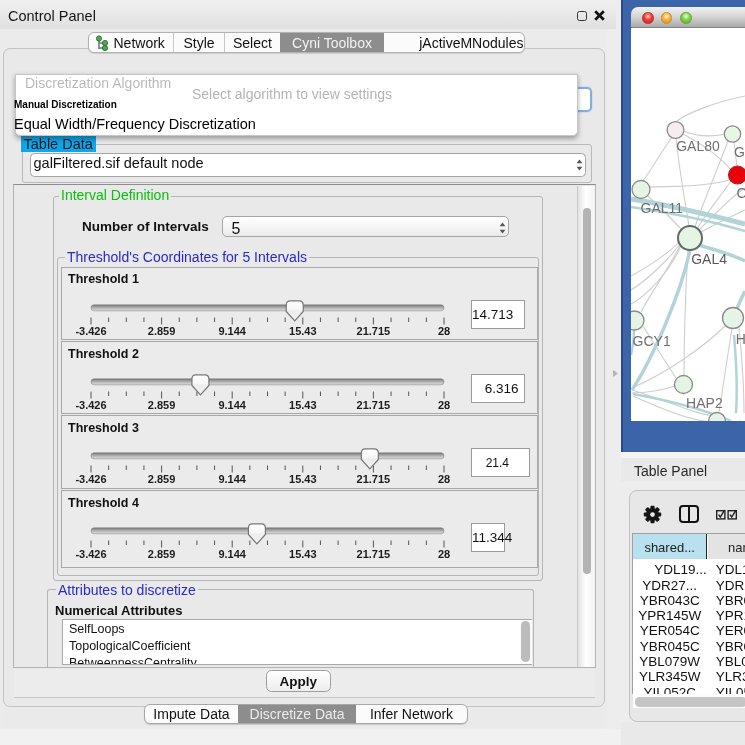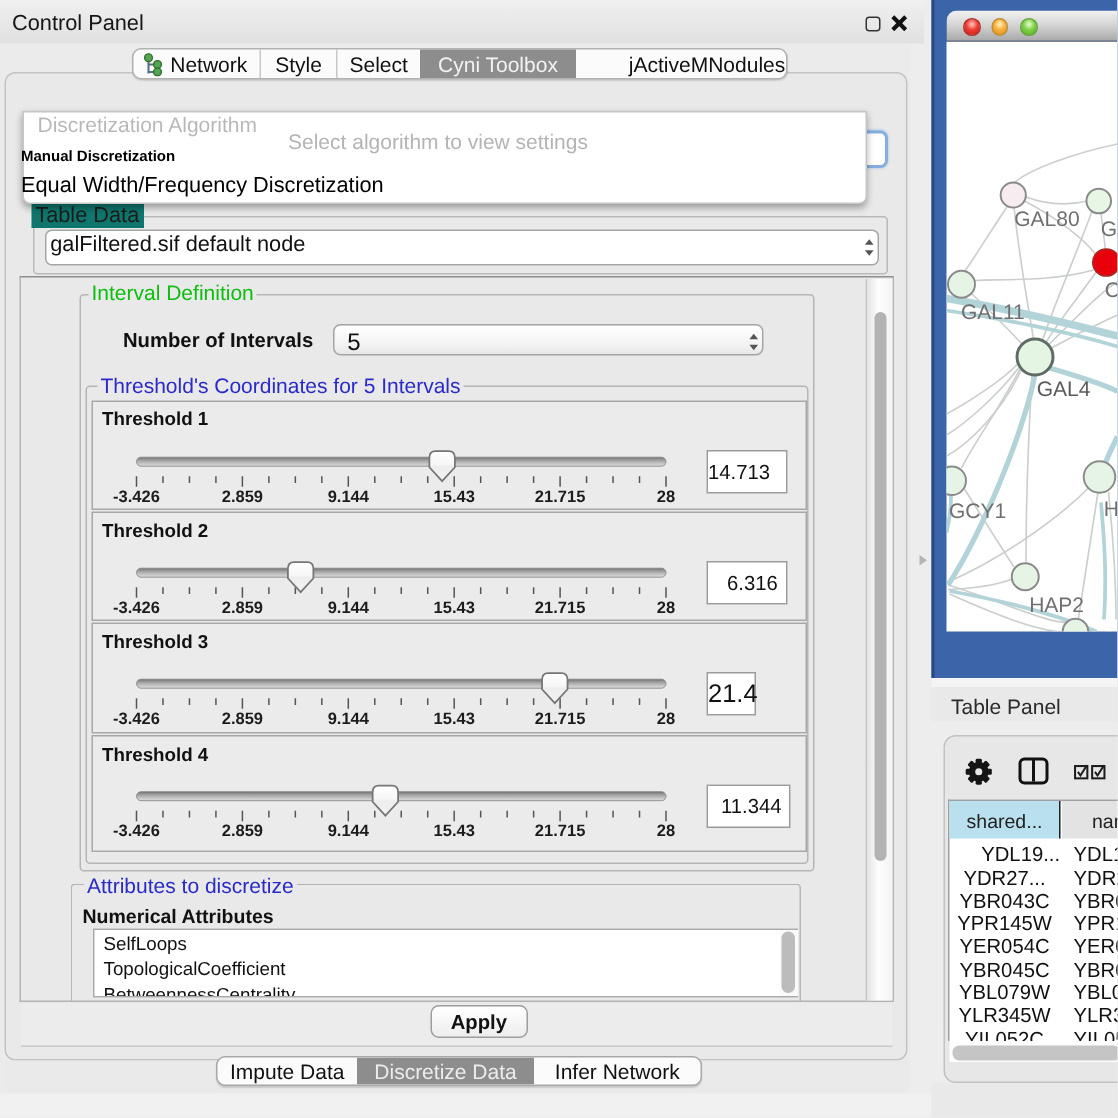--- a/index.html
+++ b/index.html
@@ -49,7 +49,7 @@
 
 
 <div class="abs" style="left:22px;top:144px;width:570px;height:39px;border:1px solid #b9b9b9;border-radius:3px;"></div>
-<div class="abs" style="left:20.5px;top:136px;font-size:14.5px;color:#1c1c1c;background:#0f766e;padding:0 3px;">Table Data</div>
+<div class="abs" style="left:20.5px;top:136px;font-size:14.5px;color:#1c1c1c;background:#0ea5e9;padding:0 3px;">Table Data</div>
 <div class="abs" style="left:30px;top:152.5px;width:556px;height:24.5px;background:#fff;border:1px solid #a5a5a5;border-radius:4.5px;"></div>
 <div class="abs" style="left:33.5px;top:155px;font-size:14.5px;color:#111;">galFiltered.sif default node</div>
 <svg class="abs" style="left:575px;top:157.5px;" width="9" height="14" viewBox="0 0 9 14">

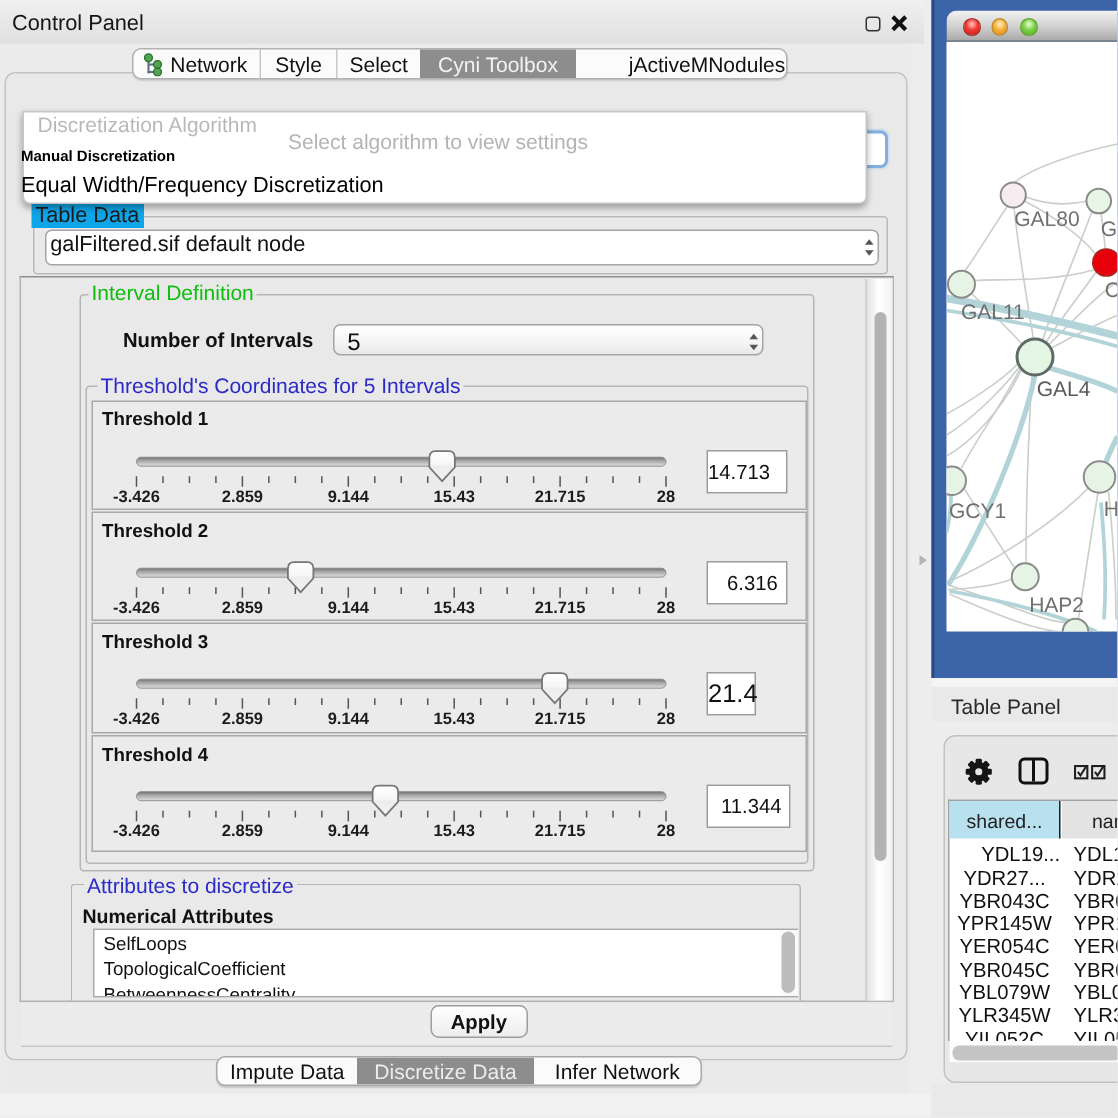--- a/index.html
+++ b/index.html
@@ -207,7 +207,7 @@
 <text x="383.00" y="37.5" font-size="11" font-weight="bold" fill="#1c1c1c" text-anchor="middle" font-family="Liberation Sans, sans-serif">28</text>
 <path d="M 300.36,14.5 L 300.36,8.2 Q 300.36,3.8 304.36,3.8 L 313.36,3.8 Q 317.36,3.8 317.36,8.2 L 317.36,14.5 L 308.86,23.8 Z" fill="url(#thm)" stroke="#767676" stroke-width="1.2"></path>
   </svg>
-<div class="abs" style="left:471px;top:448.0px;width:33px;height:29px;background:#fff;border:1px solid #9b9b9b;text-align:right;font-size:17px;color:#111;line-height:28px;padding-right:20px;">21.4</div>
+<div class="abs" style="left:471px;top:448.0px;width:59px;height:29px;background:#fff;border:1px solid #9b9b9b;text-align:right;font-size:12px;color:#111;line-height:28px;padding-right:20px;">21.4</div>
 <div class="abs" style="left:61px;top:490px;width:476.5px;height:77.5px;background:#ebebeb;border:1px solid #a8a8a8;"></div>
 <div class="abs" style="left:68px;top:495.5px;font-size:12.5px;font-weight:bold;color:#111;">Threshold 4</div>
 <svg class="abs" style="left:61px;top:520px;" width="420" height="42" viewBox="0 0 420 42">

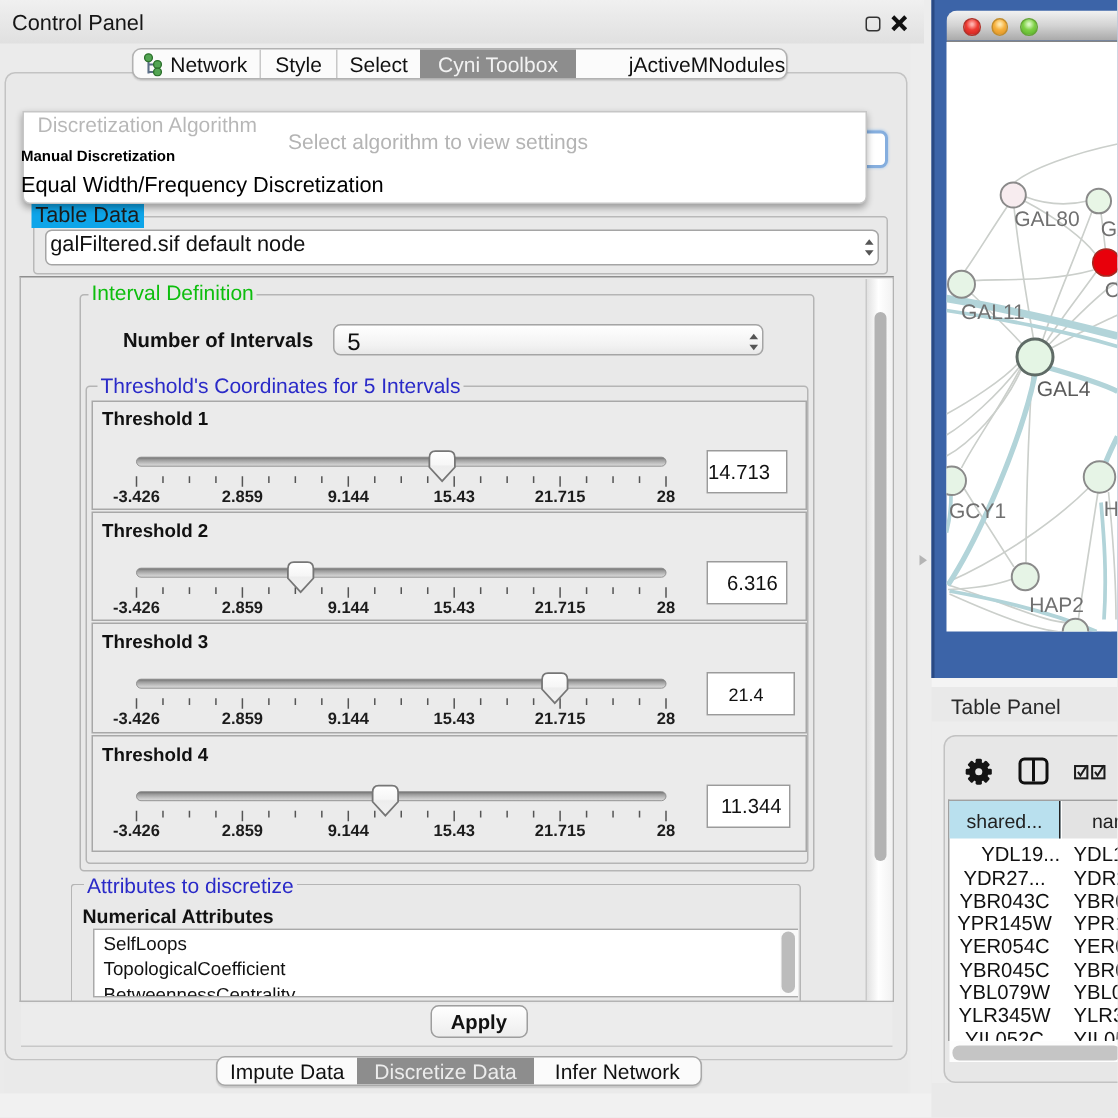--- a/index.html
+++ b/index.html
@@ -241,7 +241,7 @@
 <text x="383.00" y="37.5" font-size="11" font-weight="bold" fill="#1c1c1c" text-anchor="middle" font-family="Liberation Sans, sans-serif">28</text>
 <path d="M 187.41,14.5 L 187.41,8.2 Q 187.41,3.8 191.41,3.8 L 200.41,3.8 Q 204.41,3.8 204.41,8.2 L 204.41,14.5 L 195.91,23.8 Z" fill="url(#thm)" stroke="#767676" stroke-width="1.2"></path>
   </svg>
-<div class="abs" style="left:471px;top:523.0px;width:56px;height:29px;background:#fff;border:1px solid #9b9b9b;text-align:right;font-size:13.5px;color:#111;line-height:28px;padding-right:5px;">11.344</div>
+<div class="abs" style="left:471px;top:523.0px;width:34px;height:29px;background:#fff;border:1px solid #9b9b9b;text-align:right;font-size:13.5px;color:#111;line-height:28px;padding-right:5px;">11.344</div>
 
 
 <div class="abs" style="left:46.5px;top:589px;width:487px;height:79px;border:1px solid #b5b5b5;border-top-left-radius:3px;border-top-right-radius:3px;border-bottom:none;"></div>

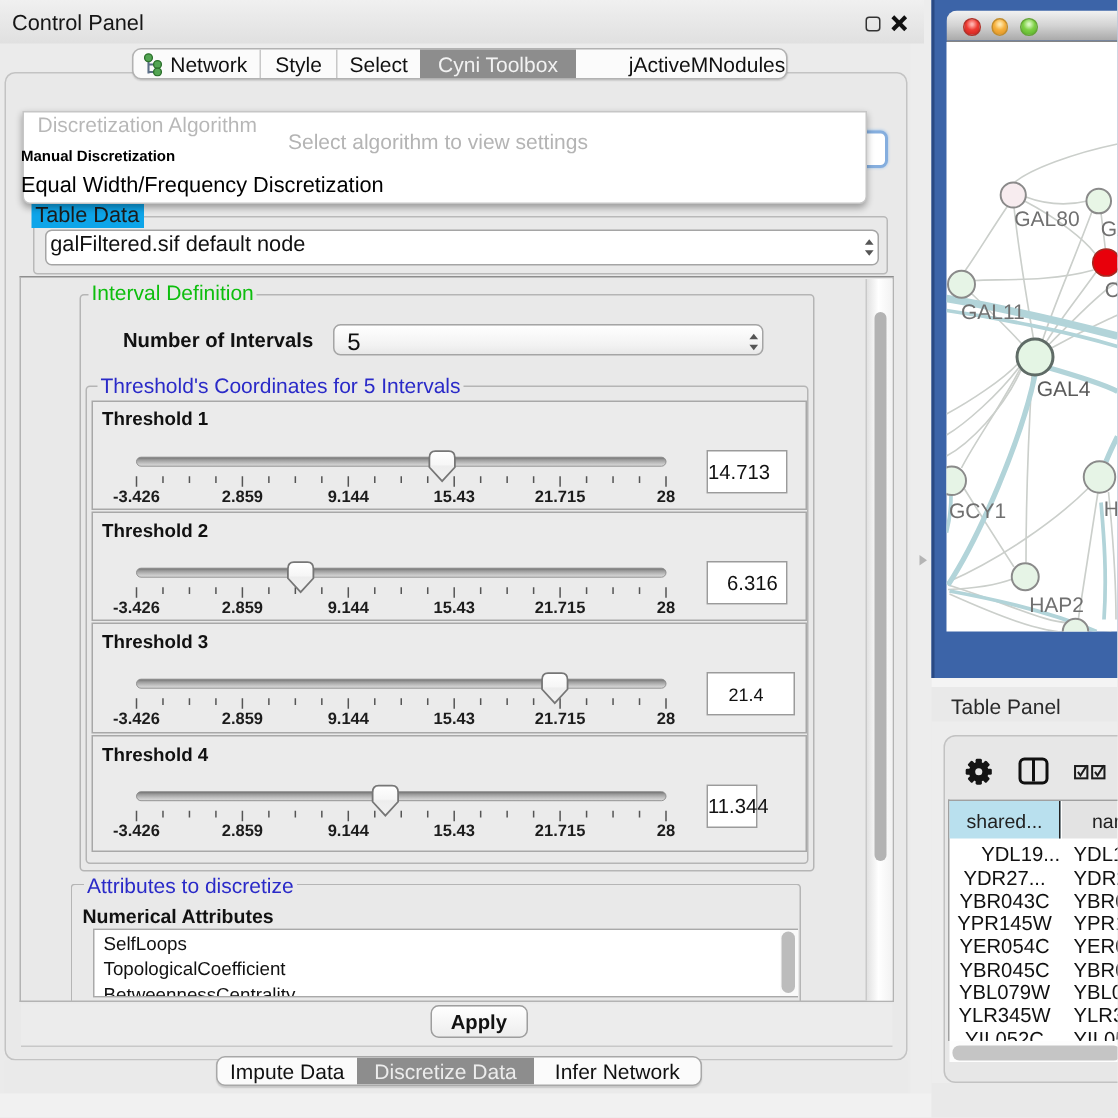--- a/index.html
+++ b/index.html
@@ -255,7 +255,7 @@
 
 
 <div class="abs" style="left:14px;top:669px;width:581px;height:29px;background:#ececec;border-bottom:1px solid #c8c8c8;"></div>
-<div class="abs" style="left:287px;top:670px;width:64.5px;height:22px;background:linear-gradient(180deg,#ffffff,#ededed);border:1px solid #9e9e9e;border-radius:5.5px;text-align:center;font-size:13.5px;font-weight:bold;color:#111;line-height:21px;">Apply</div>
+<div class="abs" style="left:266px;top:670px;width:64.5px;height:22px;background:linear-gradient(180deg,#ffffff,#ededed);border:1px solid #9e9e9e;border-radius:5.5px;text-align:center;font-size:13.5px;font-weight:bold;color:#111;line-height:21px;">Apply</div>
 
 
 <div class="abs" style="left:144px;top:703.5px;width:324px;height:20.5px;background:#fbfbfb;border:1px solid #a8a8a8;border-radius:6px;box-shadow:0 1px 1px rgba(0,0,0,0.15);display:flex;font-size:14px;color:#111;overflow:hidden;">

